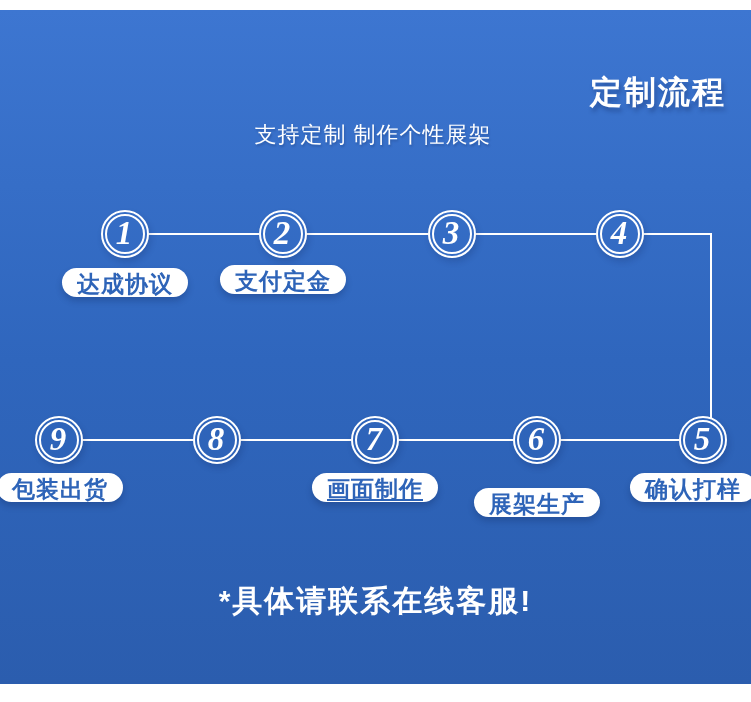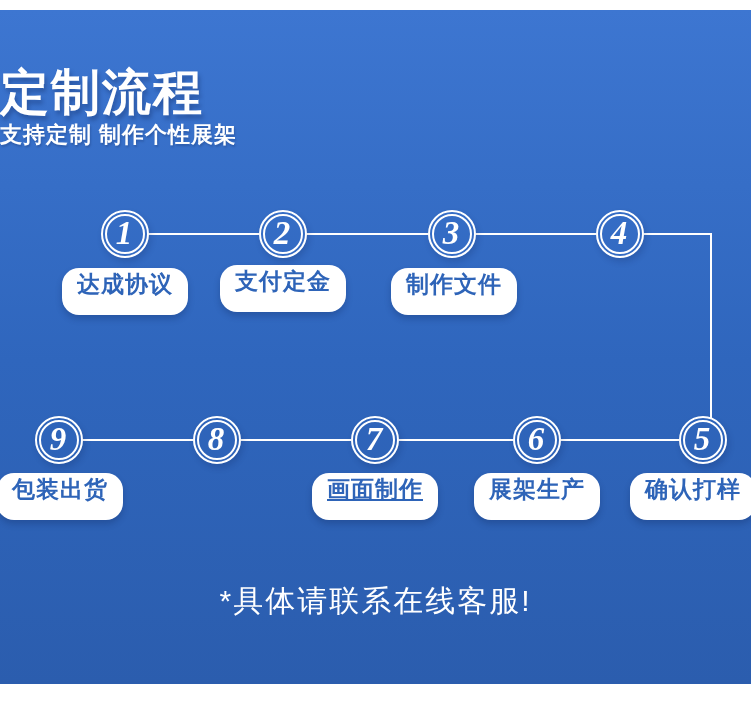--- a/index.html
+++ b/index.html
@@ -25,9 +25,9 @@
   }
   .title{
     position:absolute;left:0;top:56px;width:726px;
-    text-align:left;
+    text-align:right;
     color:var(--title-text);
-    font-size:49px;line-height:52px;font-weight:bold;
+    font-size:32px;line-height:52px;font-weight:bold;
     letter-spacing:2px;
     text-shadow:2px 4px 4px rgba(15,35,85,0.35);
     margin:0;

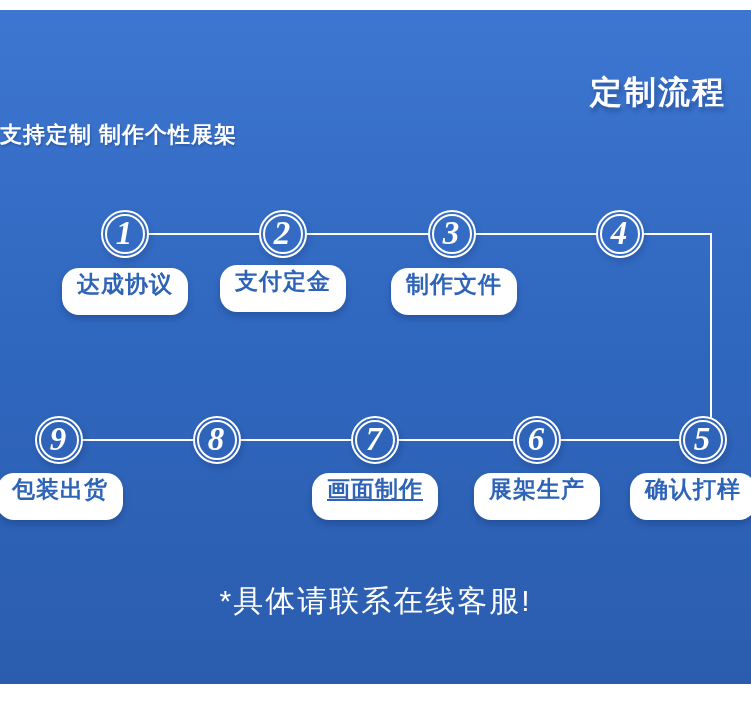--- a/index.html
+++ b/index.html
@@ -34,8 +34,9 @@
   }
   .subtitle{
     position:absolute;left:0;top:112px;width:746px;
+    text-align:center;
     color:#ffffff;
-    font-size:22px;line-height:26px;font-weight:bold;
+    font-size:22px;line-height:26px;font-weight:normal;
     letter-spacing:1px;
     text-shadow:1px 2px 2px rgba(15,35,85,0.25);
     margin:0;

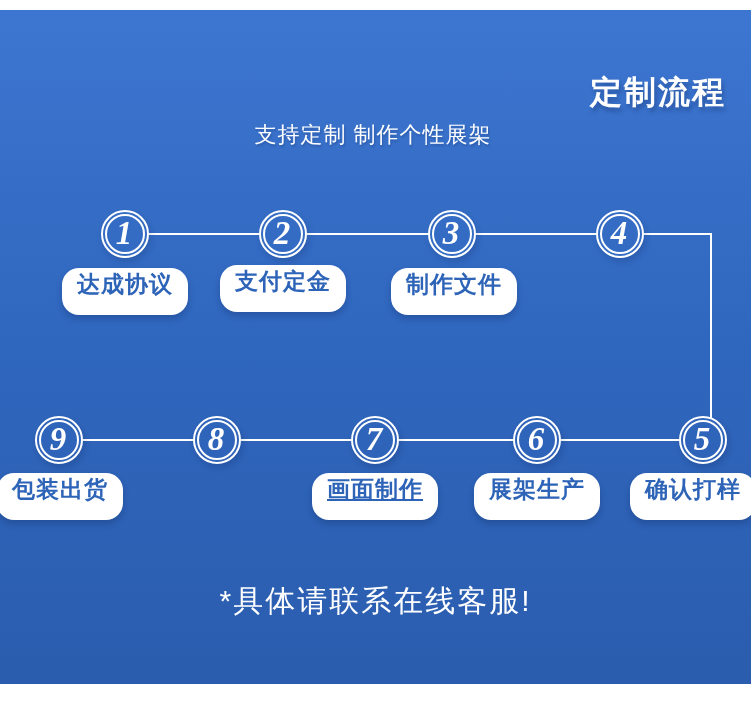--- a/index.html
+++ b/index.html
@@ -62,7 +62,7 @@
   }
   .pill{
     position:absolute;transform:translateX(-50%);
-    height:47px;line-height:33px;
+    height:29px;line-height:33px;
     padding:0 15px;border-radius:17px;
     background:var(--pill-bg);
     color:var(--pill-text);

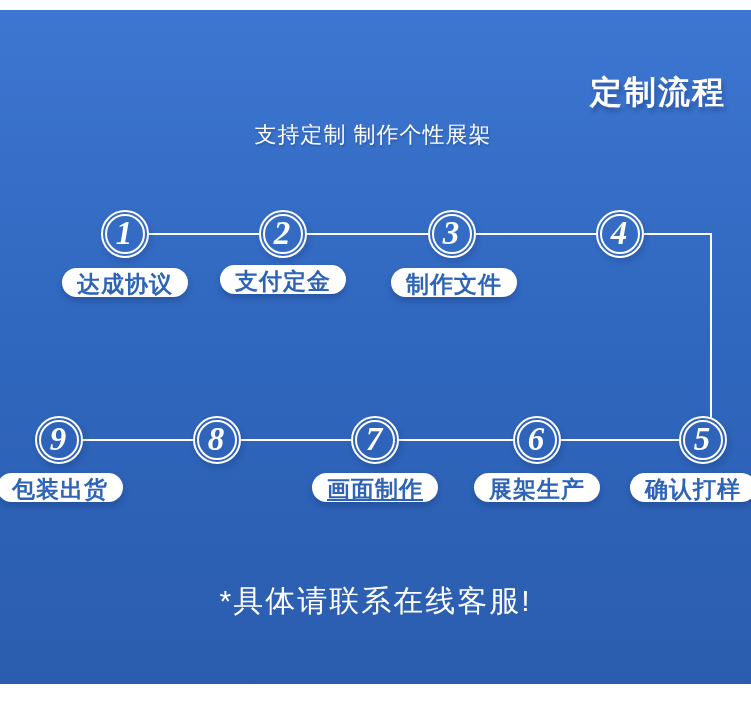--- a/index.html
+++ b/index.html
@@ -117,7 +117,6 @@
         <span class="num">3</span>
       </div>
     </div>
-    <div class="pill" style="left:454px;top:258px;">制作文件</div>
 
     <div class="circle" style="left:596px;top:200px;">
       <div class="ring">

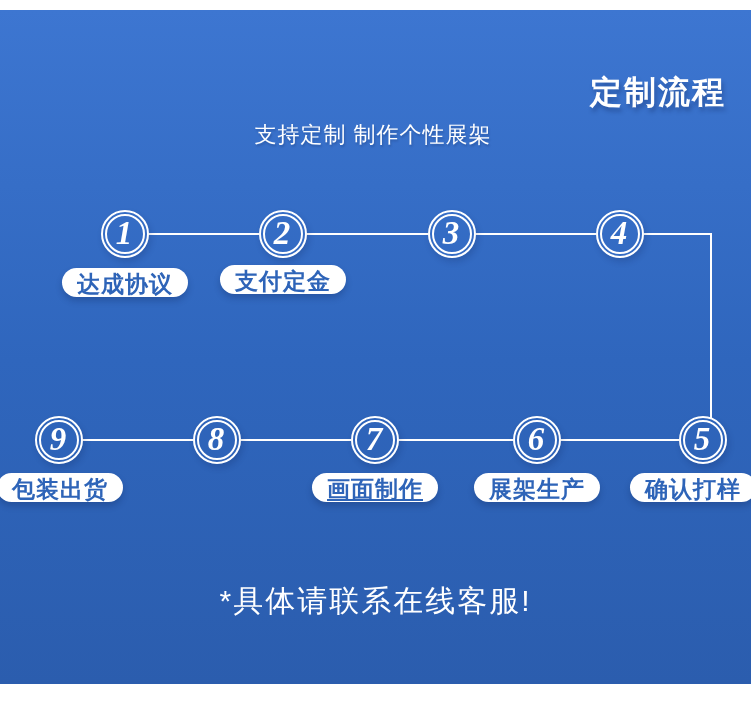--- a/index.html
+++ b/index.html
@@ -136,7 +136,7 @@
         <span class="num">6</span>
       </div>
     </div>
-    <div class="pill" style="left:537px;top:463px;text-align:right;">展架生产</div>
+    <div class="pill" style="left:537px;top:478px;text-align:right;">展架生产</div>
 
     <div class="circle" style="left:351px;top:406px;">
       <div class="ring">

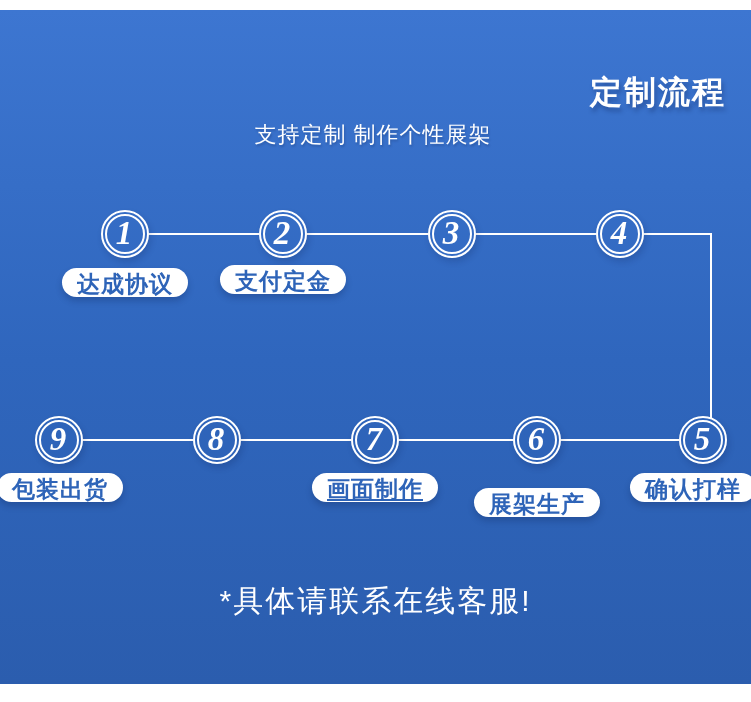--- a/index.html
+++ b/index.html
@@ -73,7 +73,7 @@
   .footnote{
     position:absolute;left:0;top:573px;width:751px;
     text-align:center;color:#ffffff;
-    font-size:30px;line-height:36px;font-weight:normal;
+    font-size:30px;line-height:36px;font-weight:bold;
     letter-spacing:2px;margin:0;
   }
 </style>

